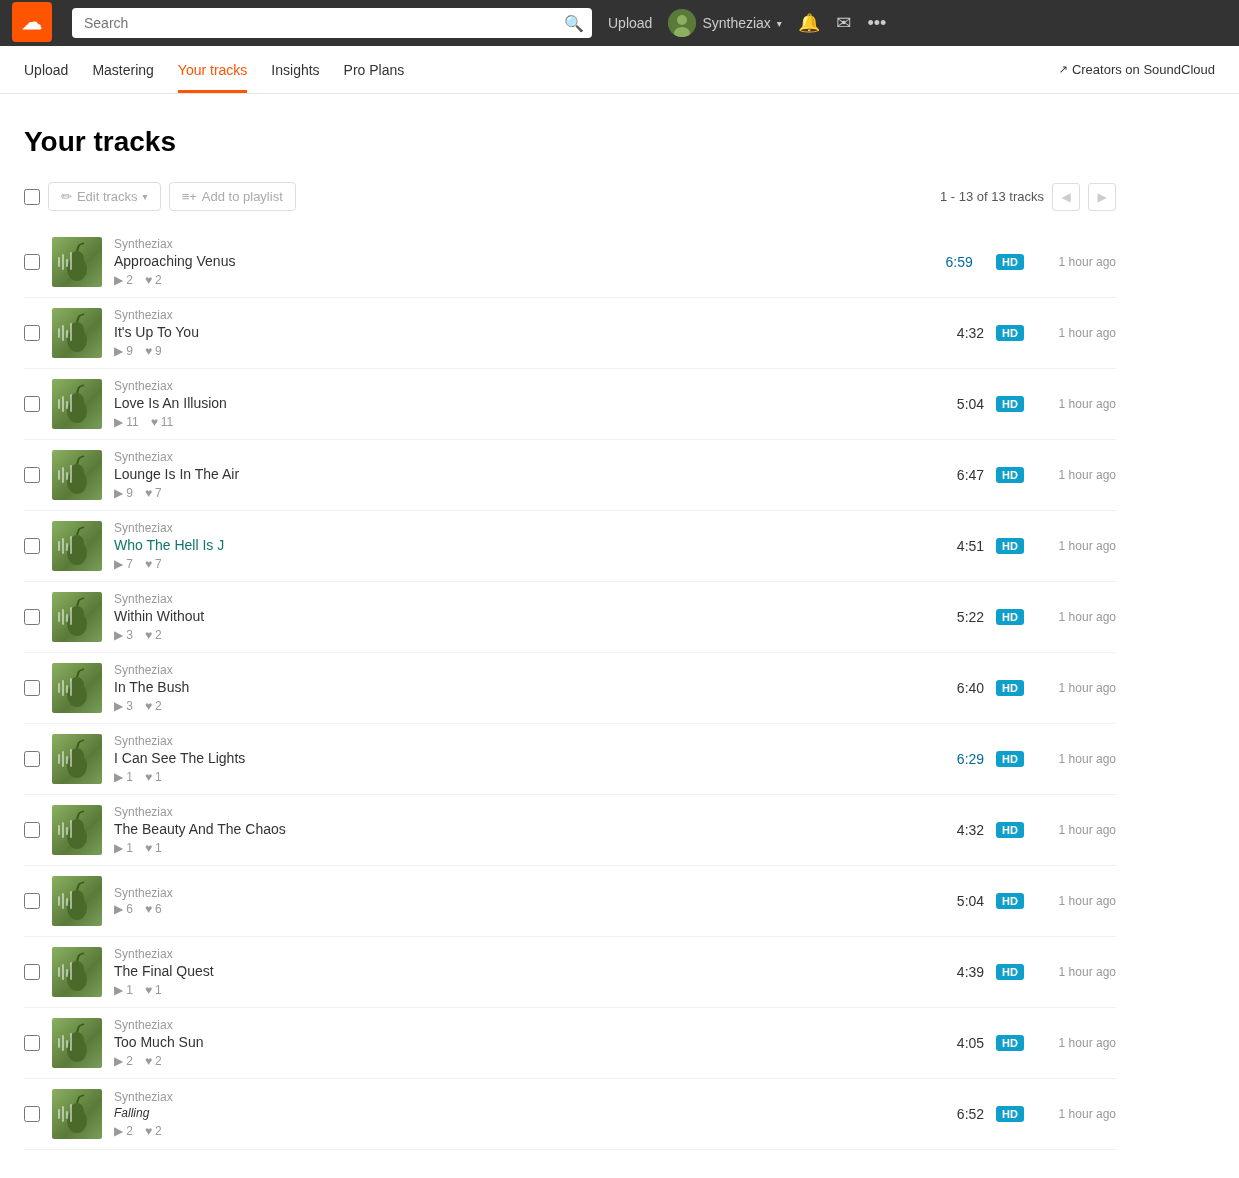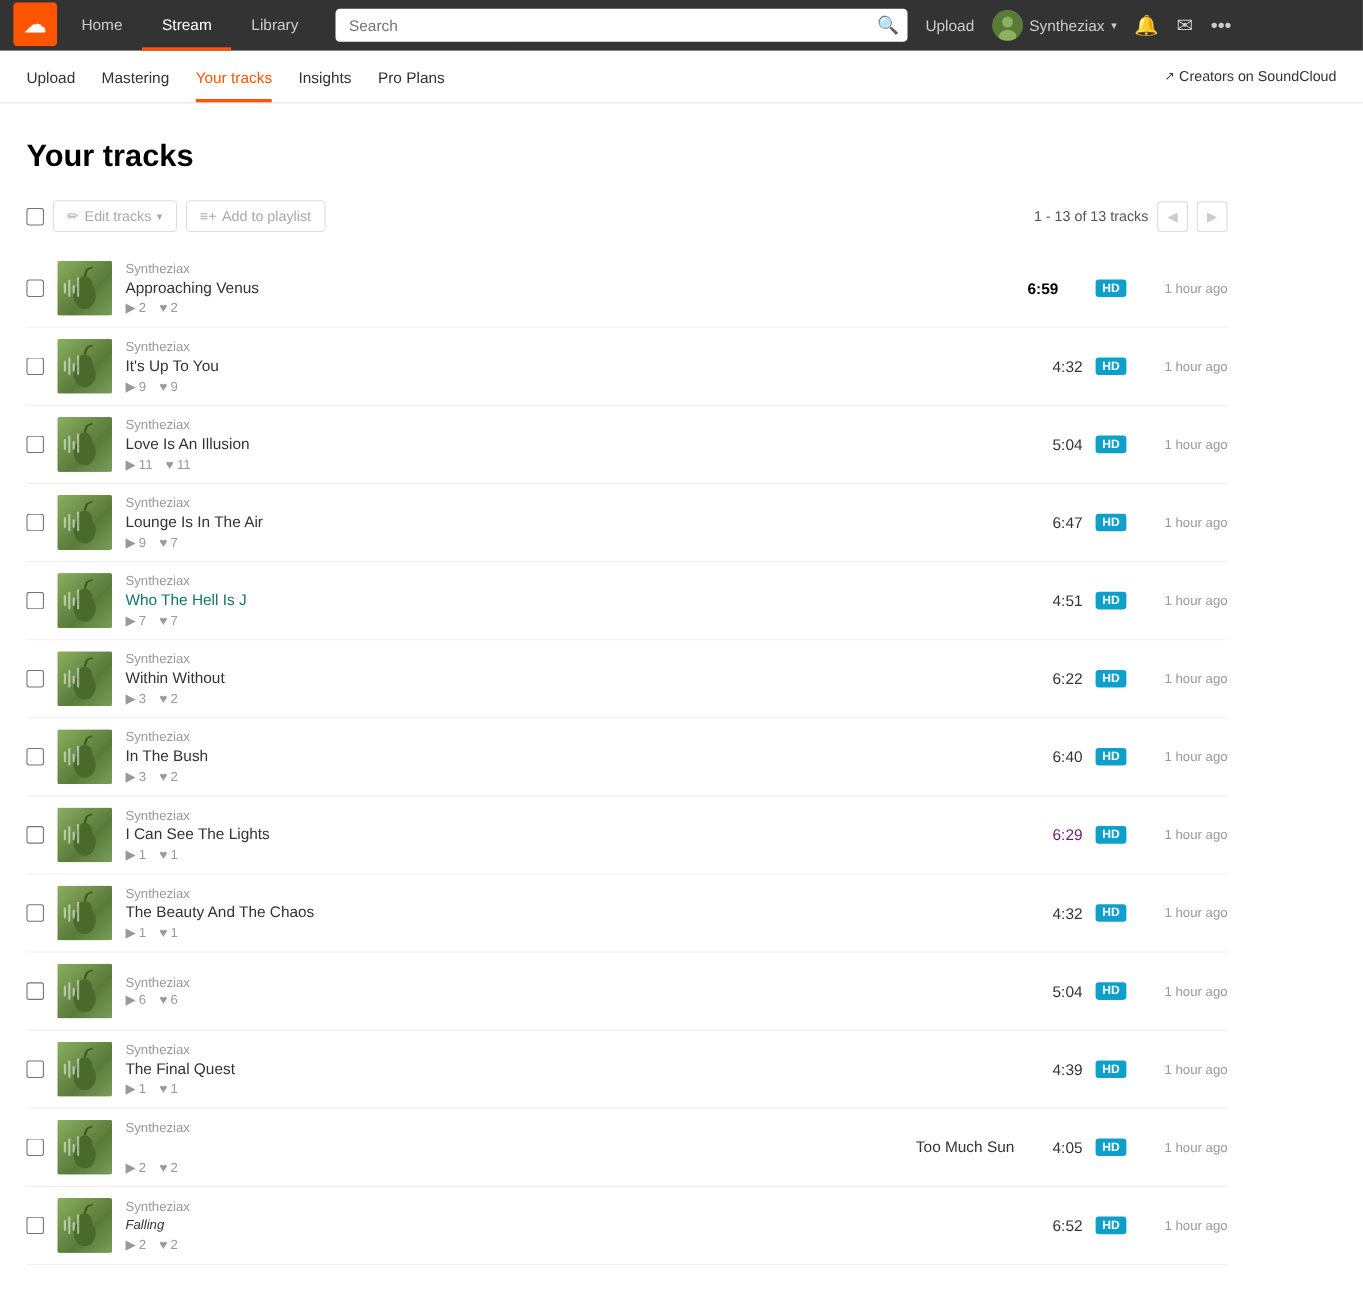--- a/index.html
+++ b/index.html
@@ -14,11 +14,6 @@
       <rect width="40" height="40" fill="#f50" rx="4"></rect>
       <text x="50%" y="55%" dominant-baseline="middle" text-anchor="middle" fill="white" font-size="20" font-weight="bold">☁</text>
     </svg>
-  </div>
-  <div style="display:flex; height:100%;">
-    <a style="color:#ccc; padding:0 18px; display:flex; align-items:center; font-size:14px; cursor:pointer; border-bottom:3px solid transparent; text-decoration:none; height:100%;">Home</a>
-    <a style="color:#fff; padding:0 18px; display:flex; align-items:center; font-size:14px; cursor:pointer; border-bottom:3px solid transparent; text-decoration:none; height:100%; border-bottom-color:#f50;">Stream</a>
-    <a style="color:#ccc; padding:0 18px; display:flex; align-items:center; font-size:14px; cursor:pointer; border-bottom:3px solid transparent; text-decoration:none; height:100%;">Library</a>
   </div>
   <div style="flex:1; margin:0 16px; position:relative; max-width:520px;">
     <input type="text" style="width: 100%; background: rgb(255, 255, 255); border: none; border-radius: 4px; padding: 7px 36px 7px 12px; font-size: 14px; outline: none; color: rgb(51, 51, 51);" placeholder="Search">

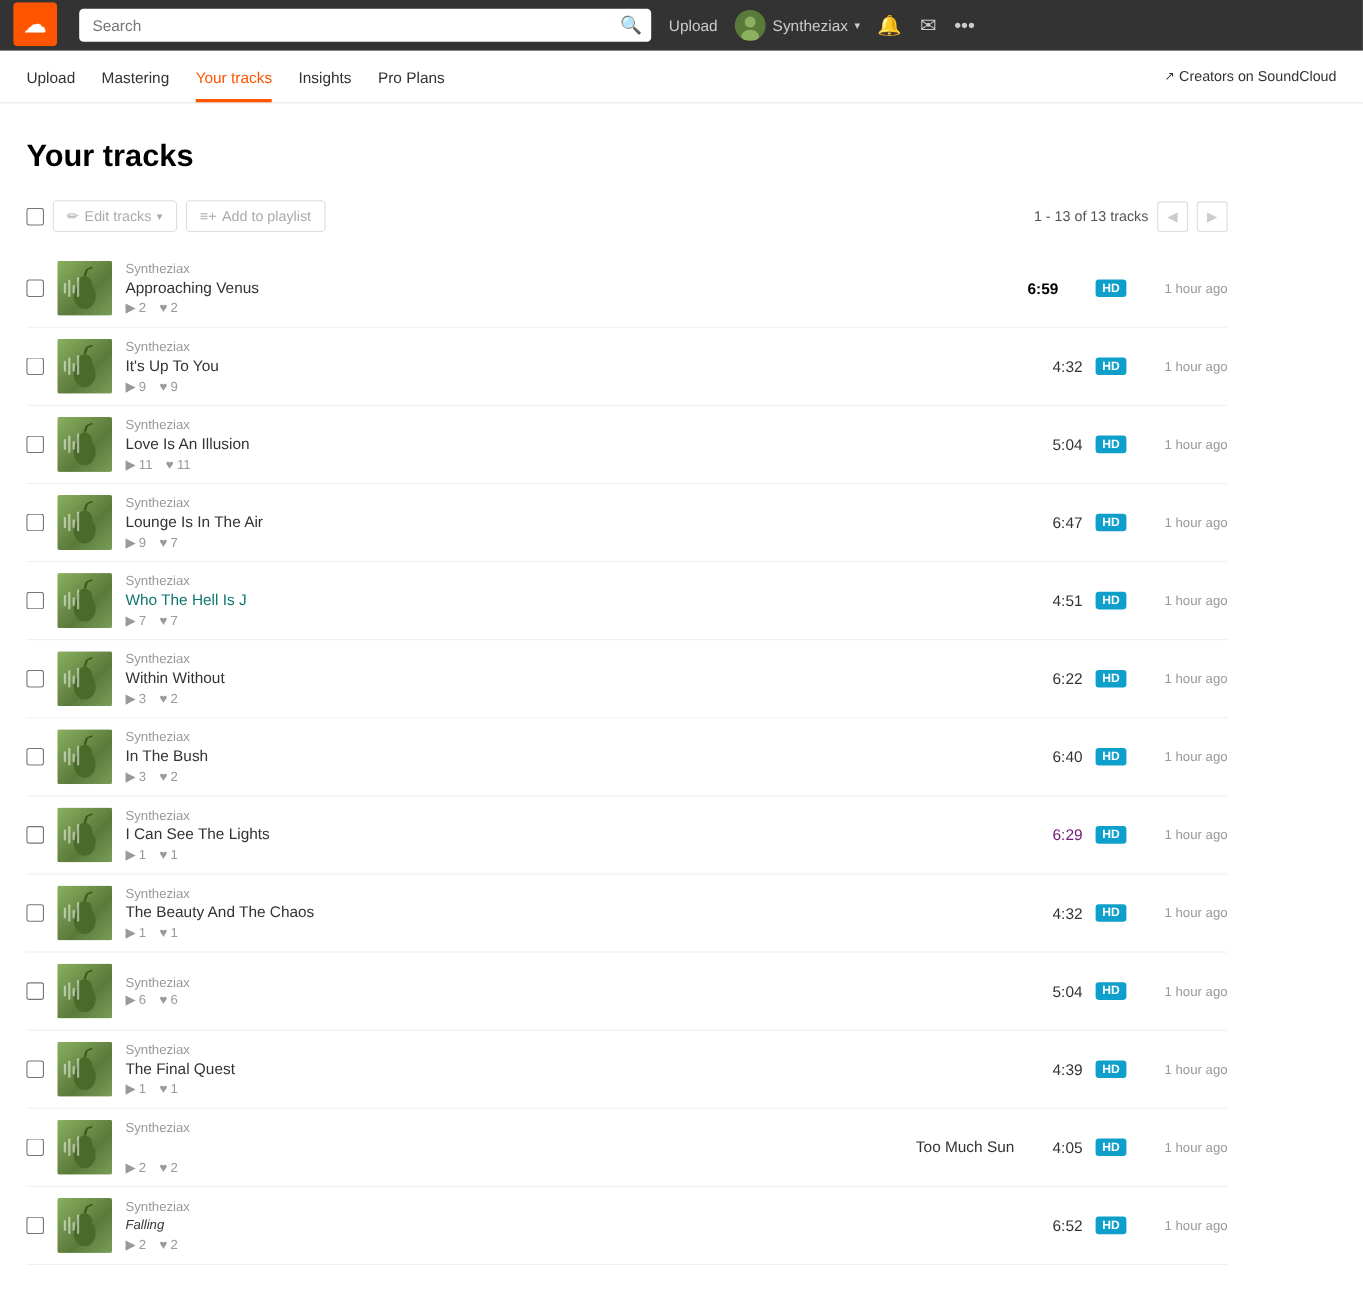--- a/index.html
+++ b/index.html
@@ -112,7 +112,7 @@
         </span>
       </div>
     </div>
-    <span style="font-size:14px; color:#000000; width:50px; text-align:left; flex-shrink:0;font-weight:bold;">6:59</span>
+    <span style="font-size:14px; color:#0369a1; width:50px; text-align:center; flex-shrink:0;">6:59</span>
     <span style="background:#0f9fcb; color:#fff; font-size:11px; font-weight:700; padding:2px 6px; border-radius:3px; flex-shrink:0;">HD</span>
     <span style="font-size:12px; color:#999; width:80px; text-align:right; flex-shrink:0;">1 hour ago</span>
   </div>

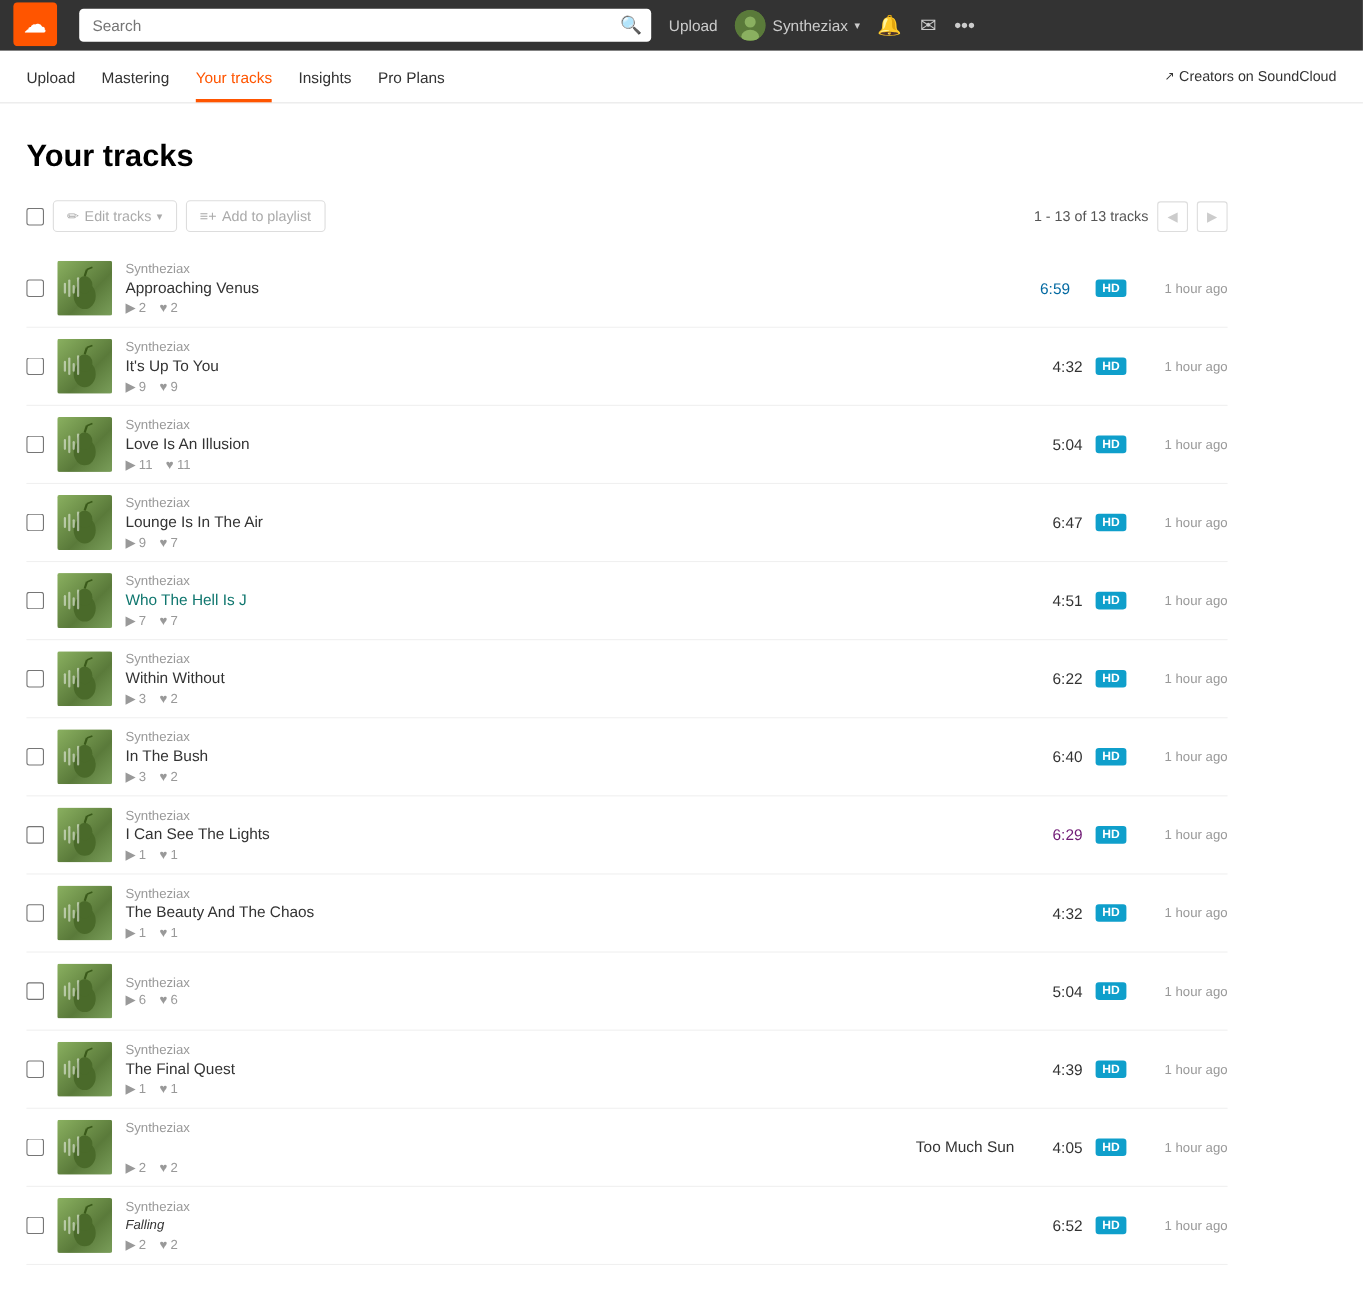--- a/index.html
+++ b/index.html
@@ -312,7 +312,7 @@
         </span>
       </div>
     </div>
-    <span style="font-size:14px; color:#333; width:50px; text-align:right; flex-shrink:0;">6:22</span>
+    <span style="font-size:14px; color:#333; width:50px; text-align:right; flex-shrink:0;">5:22</span>
     <span style="background:#0f9fcb; color:#fff; font-size:11px; font-weight:700; padding:2px 6px; border-radius:3px; flex-shrink:0;">HD</span>
     <span style="font-size:12px; color:#999; width:80px; text-align:right; flex-shrink:0;">1 hour ago</span>
   </div>

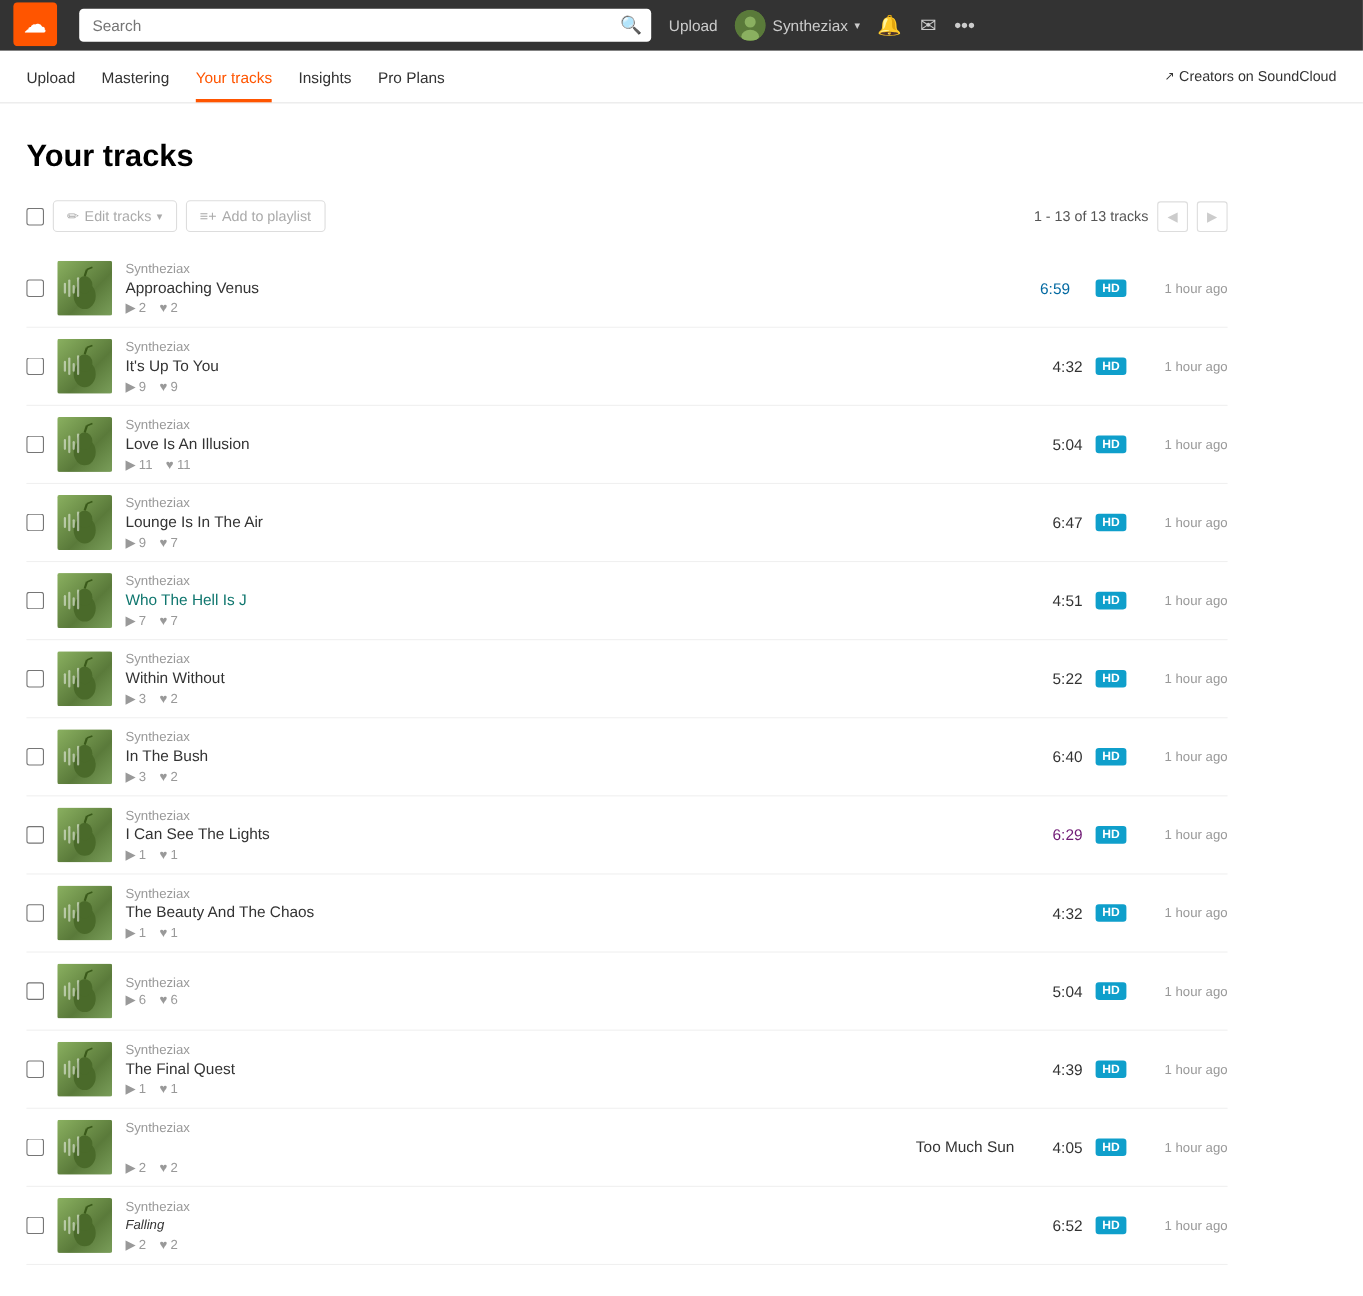--- a/index.html
+++ b/index.html
@@ -392,7 +392,7 @@
         </span>
       </div>
     </div>
-    <span style="font-size:14px; color:#701a75; width:50px; text-align:right; flex-shrink:0;">6:29</span>
+    <span style="font-size:14px; color:#0369a1; width:50px; text-align:right; flex-shrink:0;">6:29</span>
     <span style="background:#0f9fcb; color:#fff; font-size:11px; font-weight:700; padding:2px 6px; border-radius:3px; flex-shrink:0;">HD</span>
     <span style="font-size:12px; color:#999; width:80px; text-align:right; flex-shrink:0;">1 hour ago</span>
   </div>

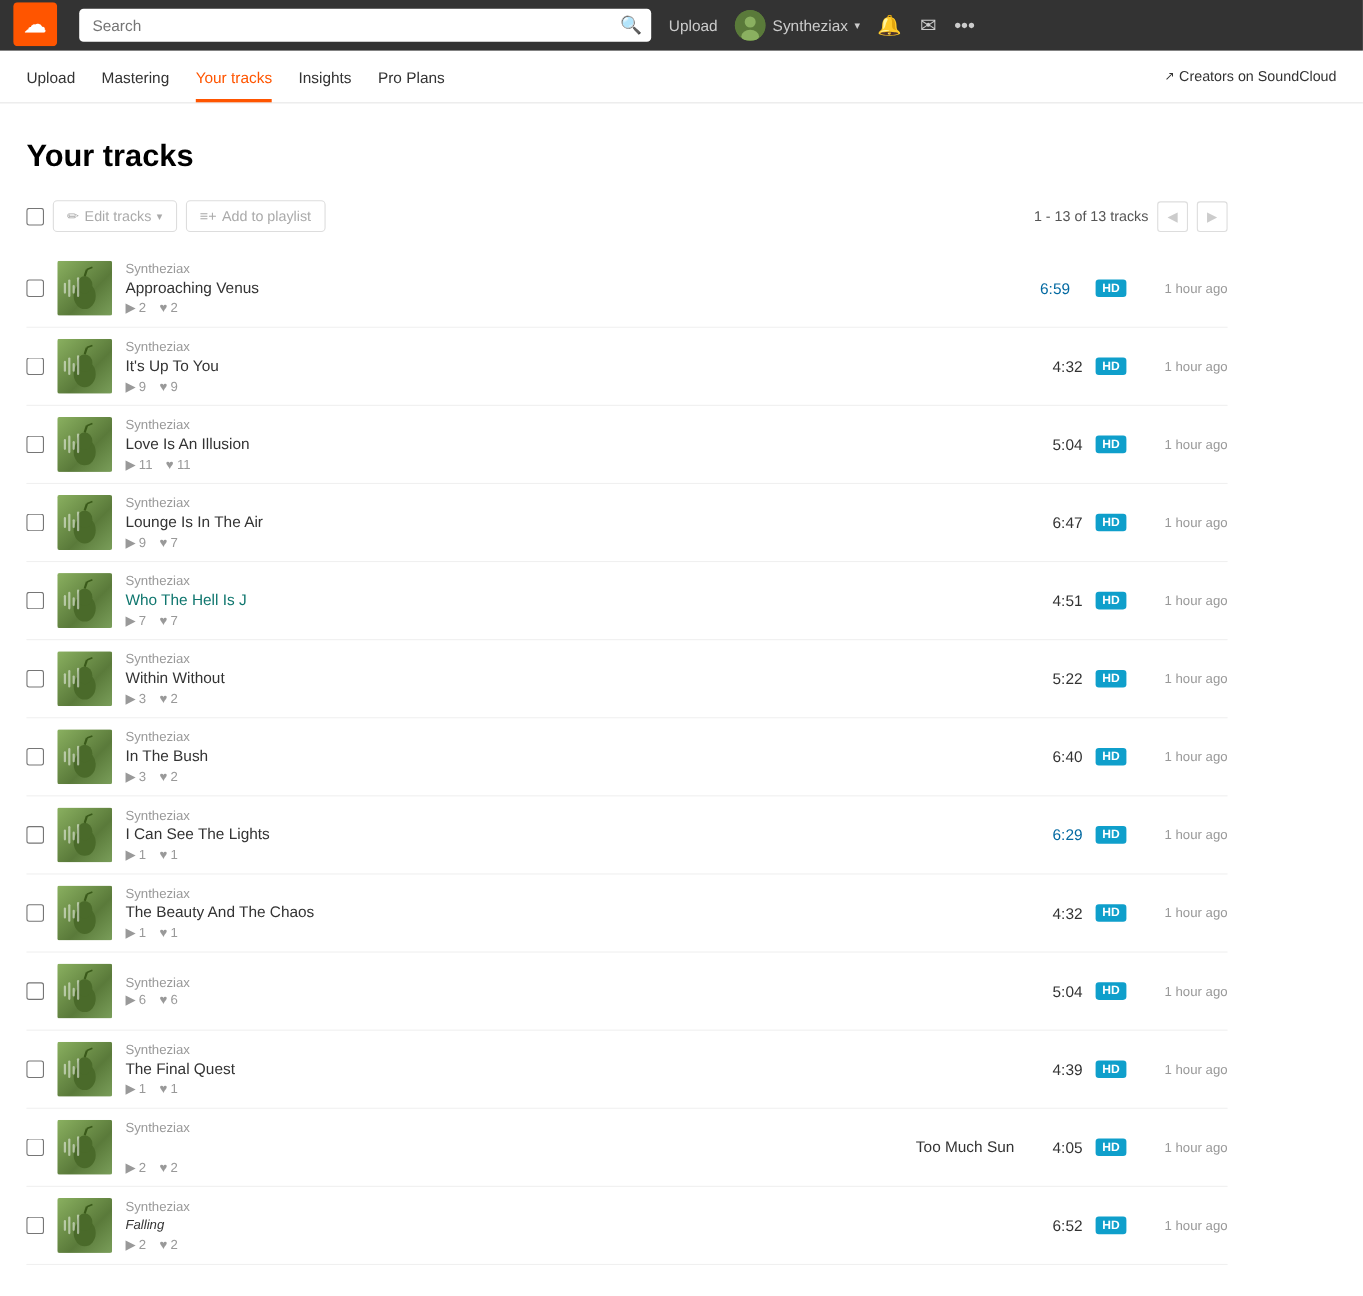--- a/index.html
+++ b/index.html
@@ -541,7 +541,7 @@
     </div>
     <div style="flex:1; min-width:0;">
       <div style="font-size:12px; color:#999; margin-bottom:2px;">Syntheziax</div>
-      <div style="font-size:14px; color:#333; font-weight:500; margin-bottom:4px; cursor:pointer;text-align:right;">Too Much Sun</div>
+      <div style="font-size:14px; color:#333; font-weight:500; margin-bottom:4px; cursor:pointer;">Too Much Sun</div>
       <div style="display:flex; align-items:center; gap:12px; font-size:12px; color:#999;">
         <span style="display:flex; align-items:center; gap:3px;">
           <span>▶</span> 2

